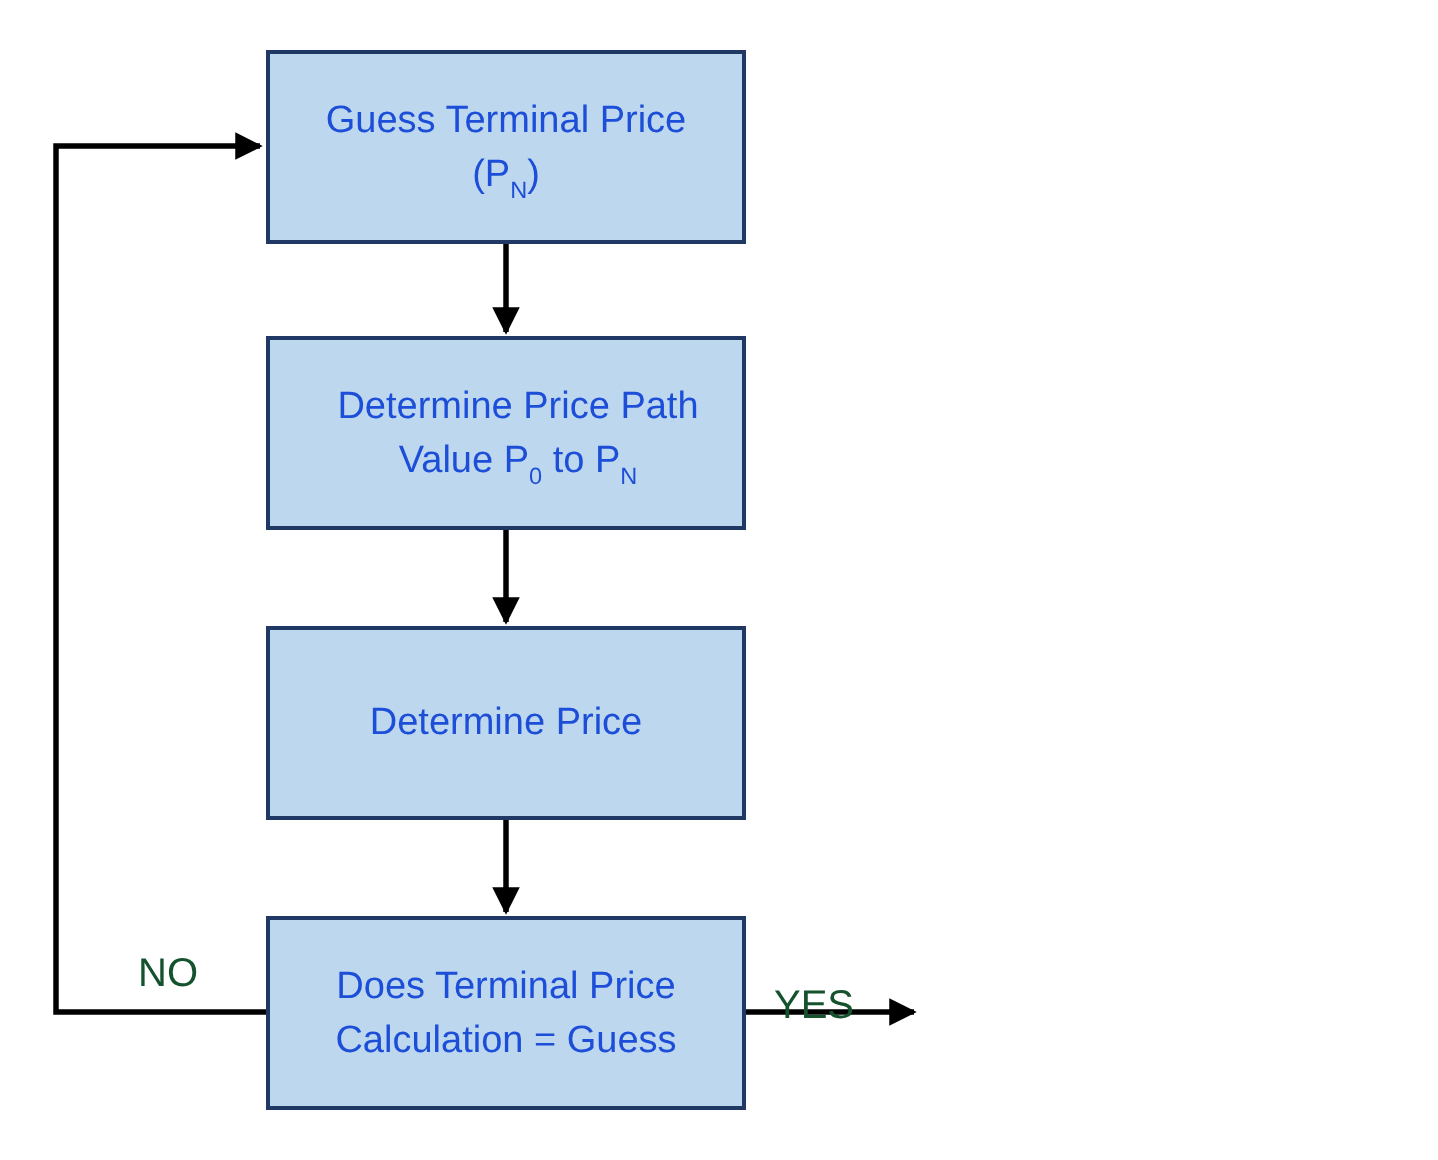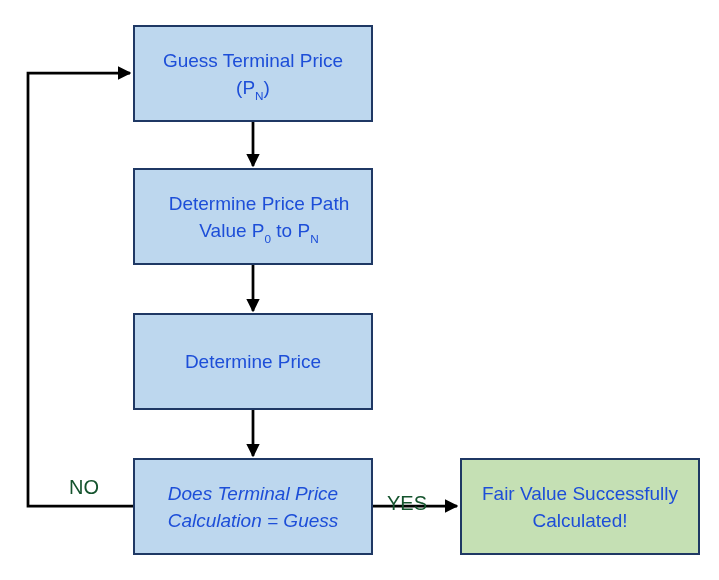--- a/index.html
+++ b/index.html
@@ -75,7 +75,7 @@
   #node-guess     { left: 133px; top: 25px;  }
   #node-path      { left: 133px; top: 168px; padding-left: 20px; }
   #node-calc      { left: 133px; top: 313px; }
-  #node-decision  { left: 133px; top: 458px; font-style: italic; }
+  #node-decision  { left: 133px; top: 458px; }
   #node-success   { left: 460px; top: 458px; }
 </style>
 </head>

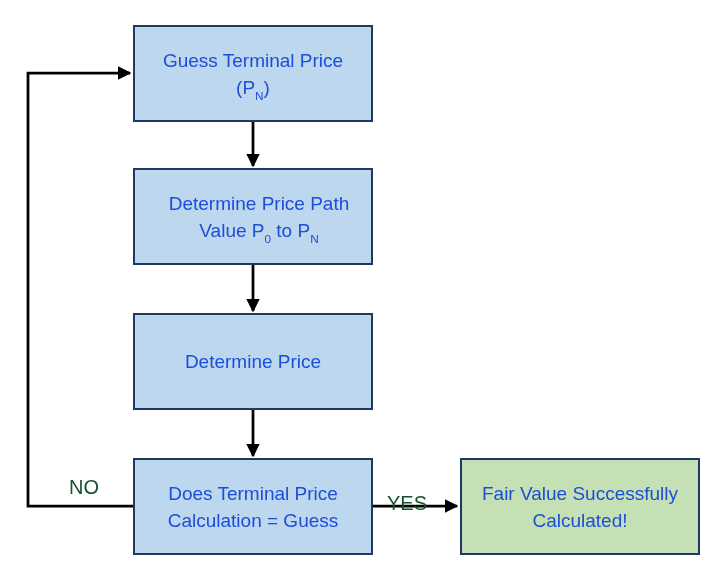--- a/index.html
+++ b/index.html
@@ -115,10 +115,6 @@
     <div class="line">Calculation = Guess</div>
   </div>
 
-  <div class="node result" id="node-success">
-    <div class="line">Fair Value Successfully</div>
-    <div class="line">Calculated!</div>
-  </div>
 
   <div class="edge-label" id="label-no">NO</div>
 

